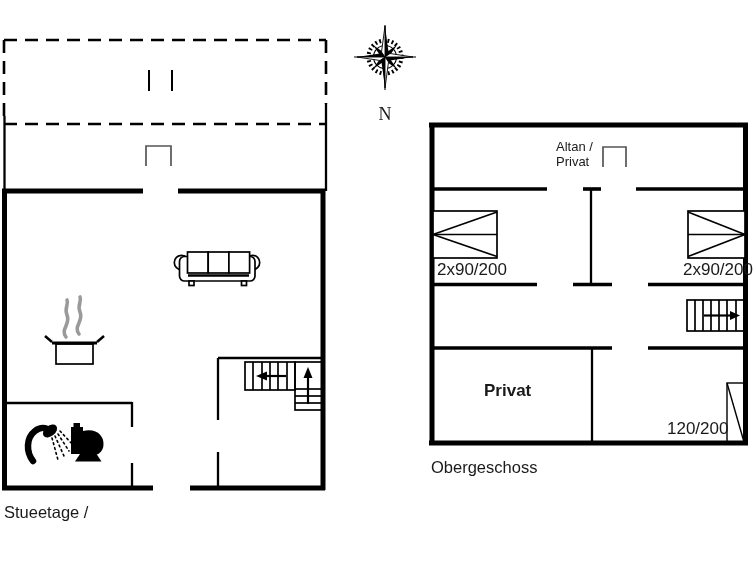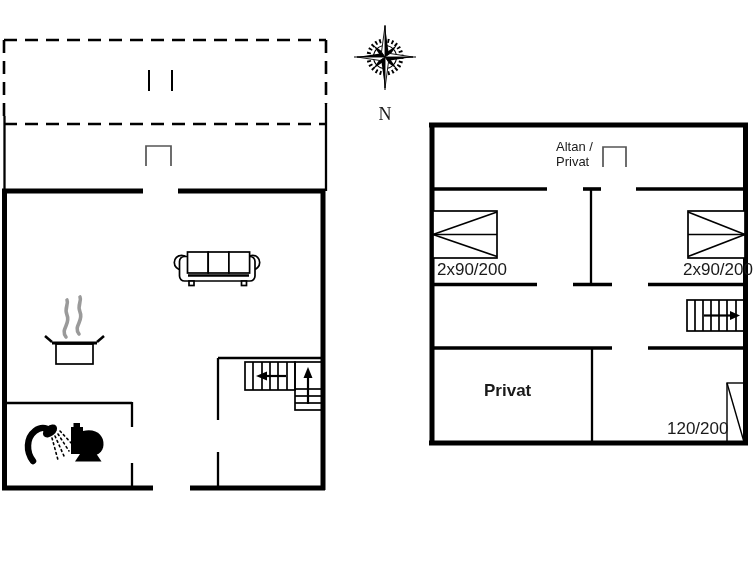--- a/index.html
+++ b/index.html
@@ -247,6 +247,7 @@
   <div class="label mid" style="left:667px; top:422px;">120/200</div>
 
   <div class="label caption" style="left:431px; top:457px;">
+    <div>Obergeschoss</div>
   </div>
 
   <div class="label caption" style="left:4px; top:502px;">

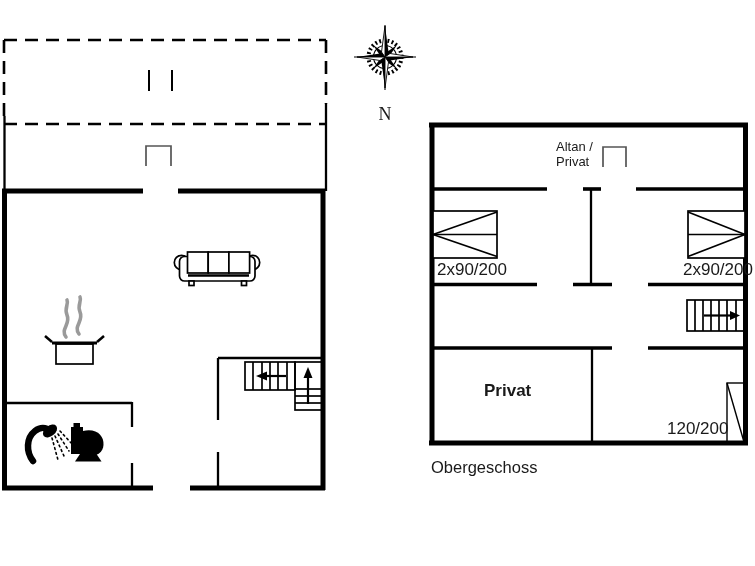--- a/index.html
+++ b/index.html
@@ -251,6 +251,7 @@
   </div>
 
   <div class="label caption" style="left:4px; top:502px;">
+    <div>Stueetage /</div>
   </div>
 
 </div>

